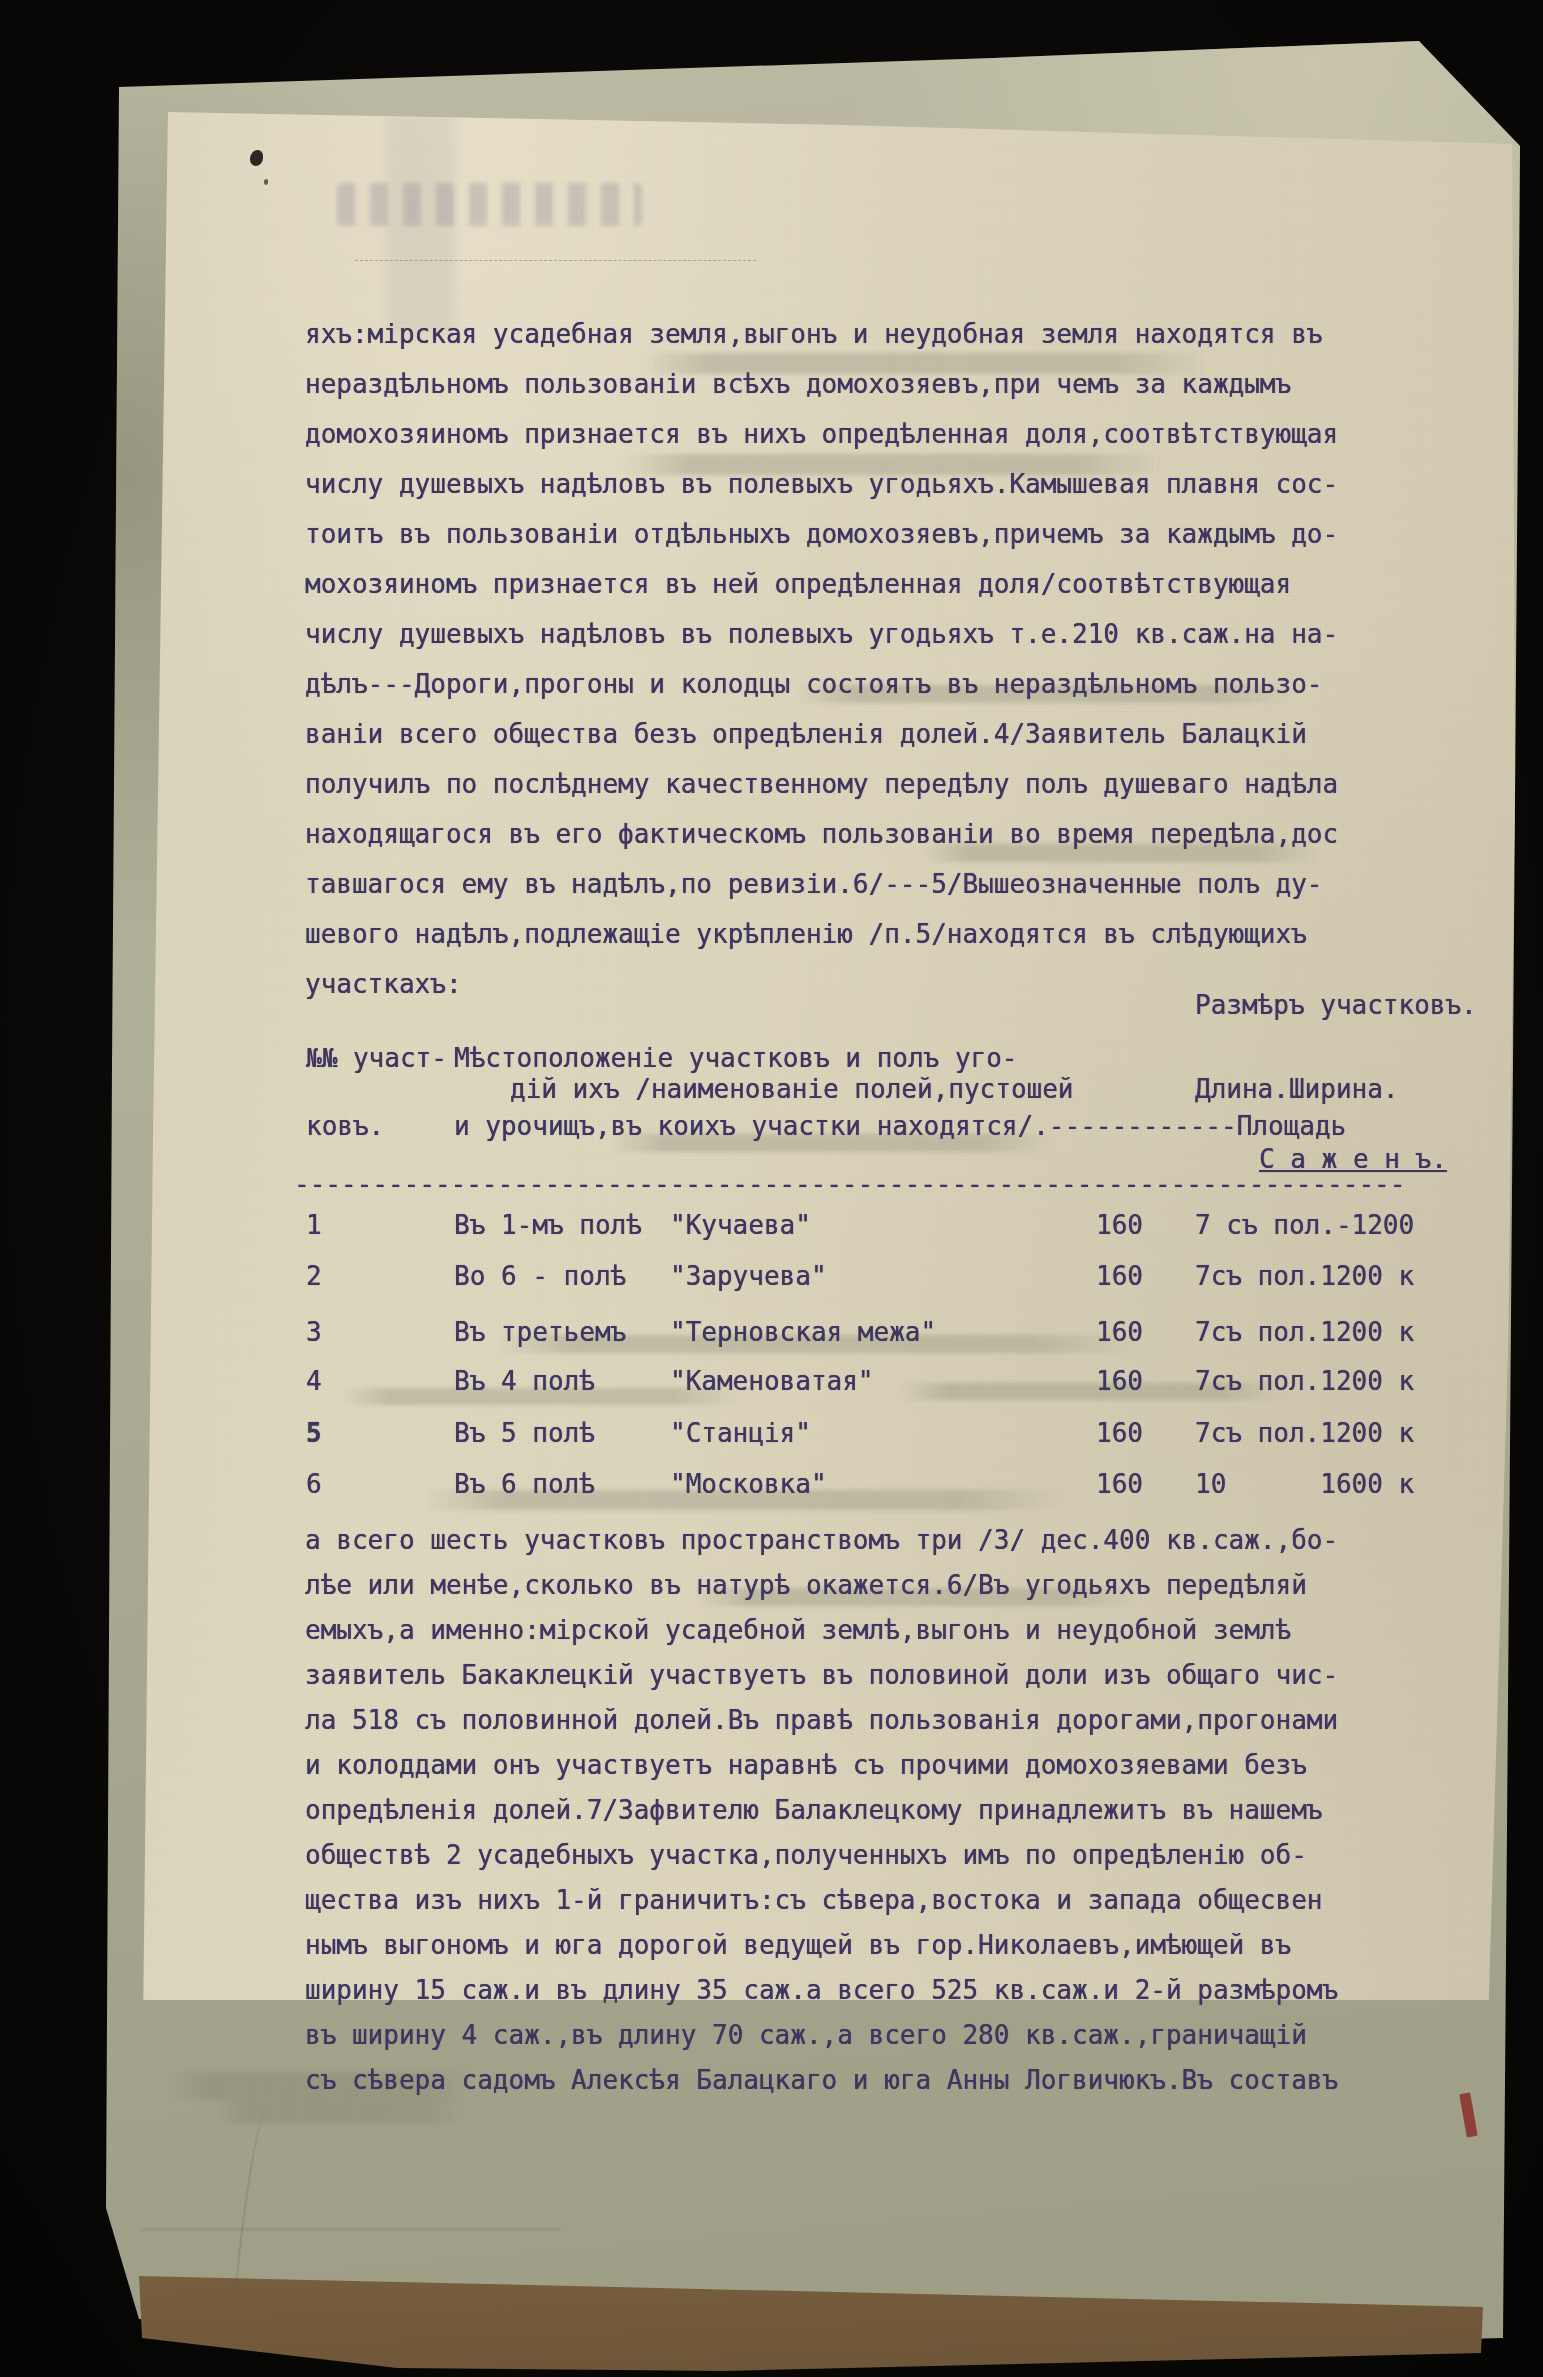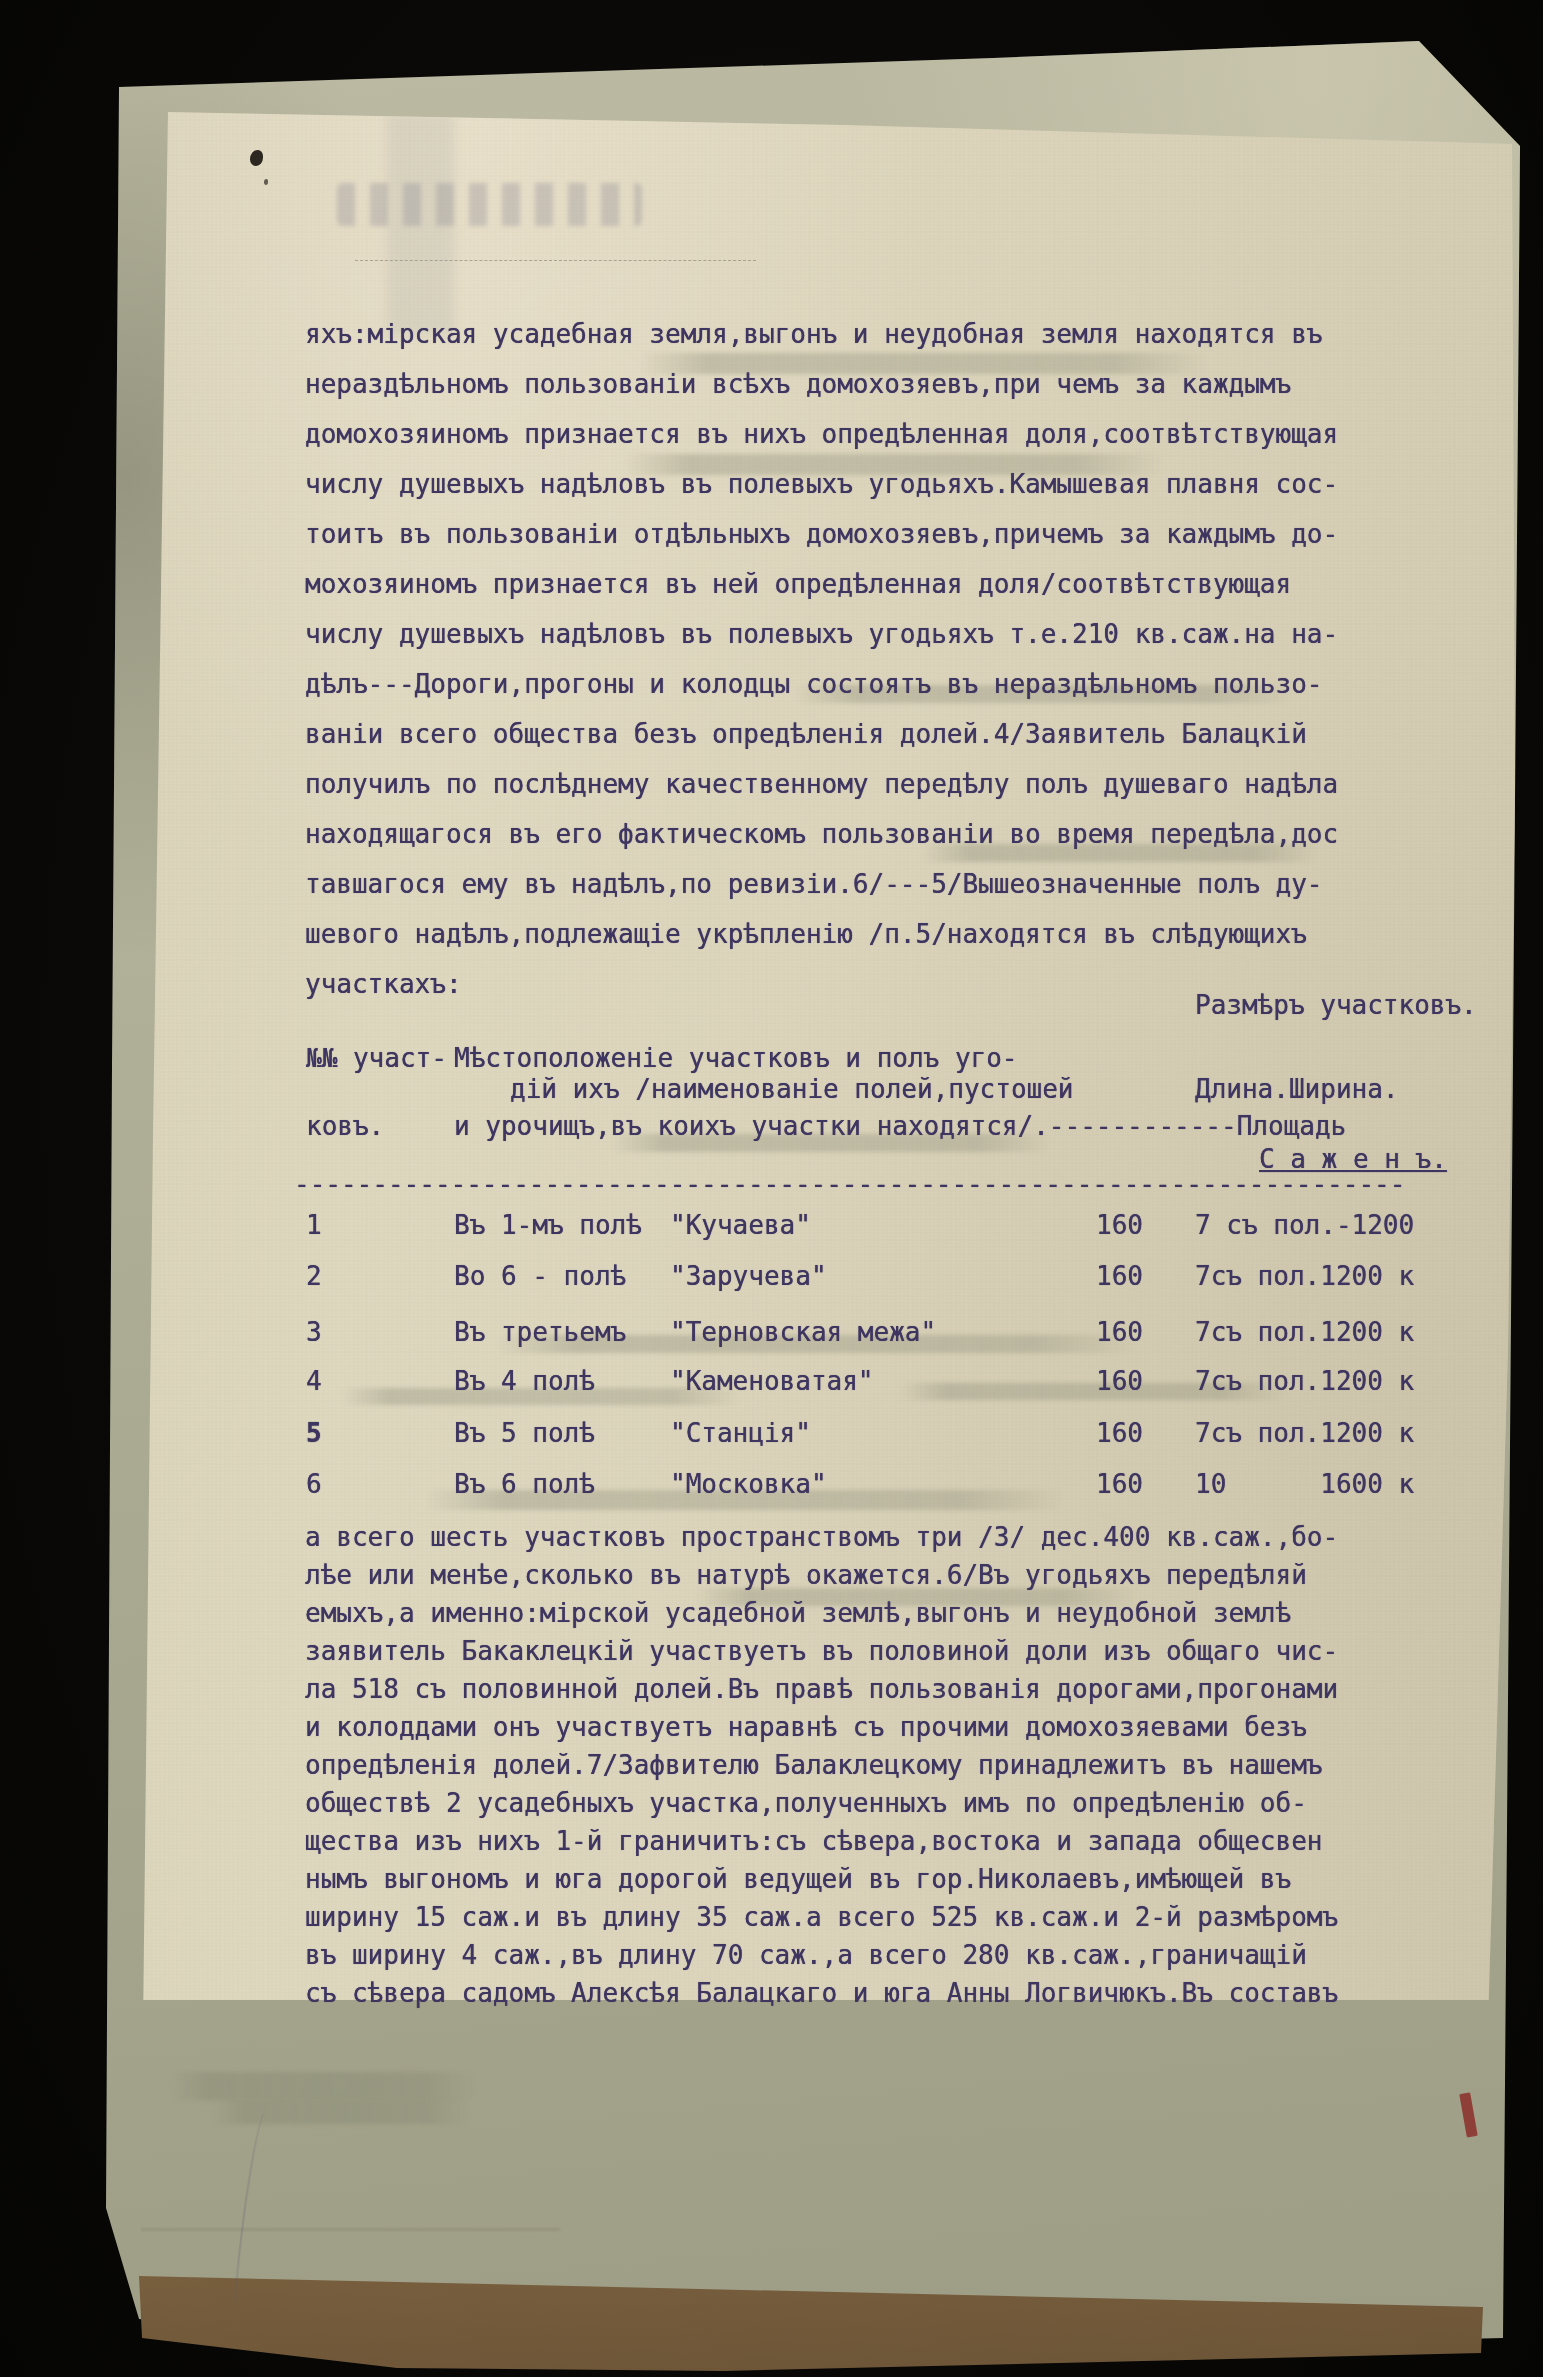--- a/index.html
+++ b/index.html
@@ -32,7 +32,7 @@
         text-shadow:0 0 0.7px rgba(62,53,96,.85), 0.4px 0.4px 0 rgba(62,53,96,.28);
         font-size:26px;letter-spacing:0;}
   .para{line-height:50px;}
-  .para2{line-height:38px;}
+  .para2{line-height:45px;}
   .tcell{position:absolute;white-space:pre;}
   .bold{font-weight:bold;text-shadow:0 0 1.1px rgba(40,33,70,.95);}
   

